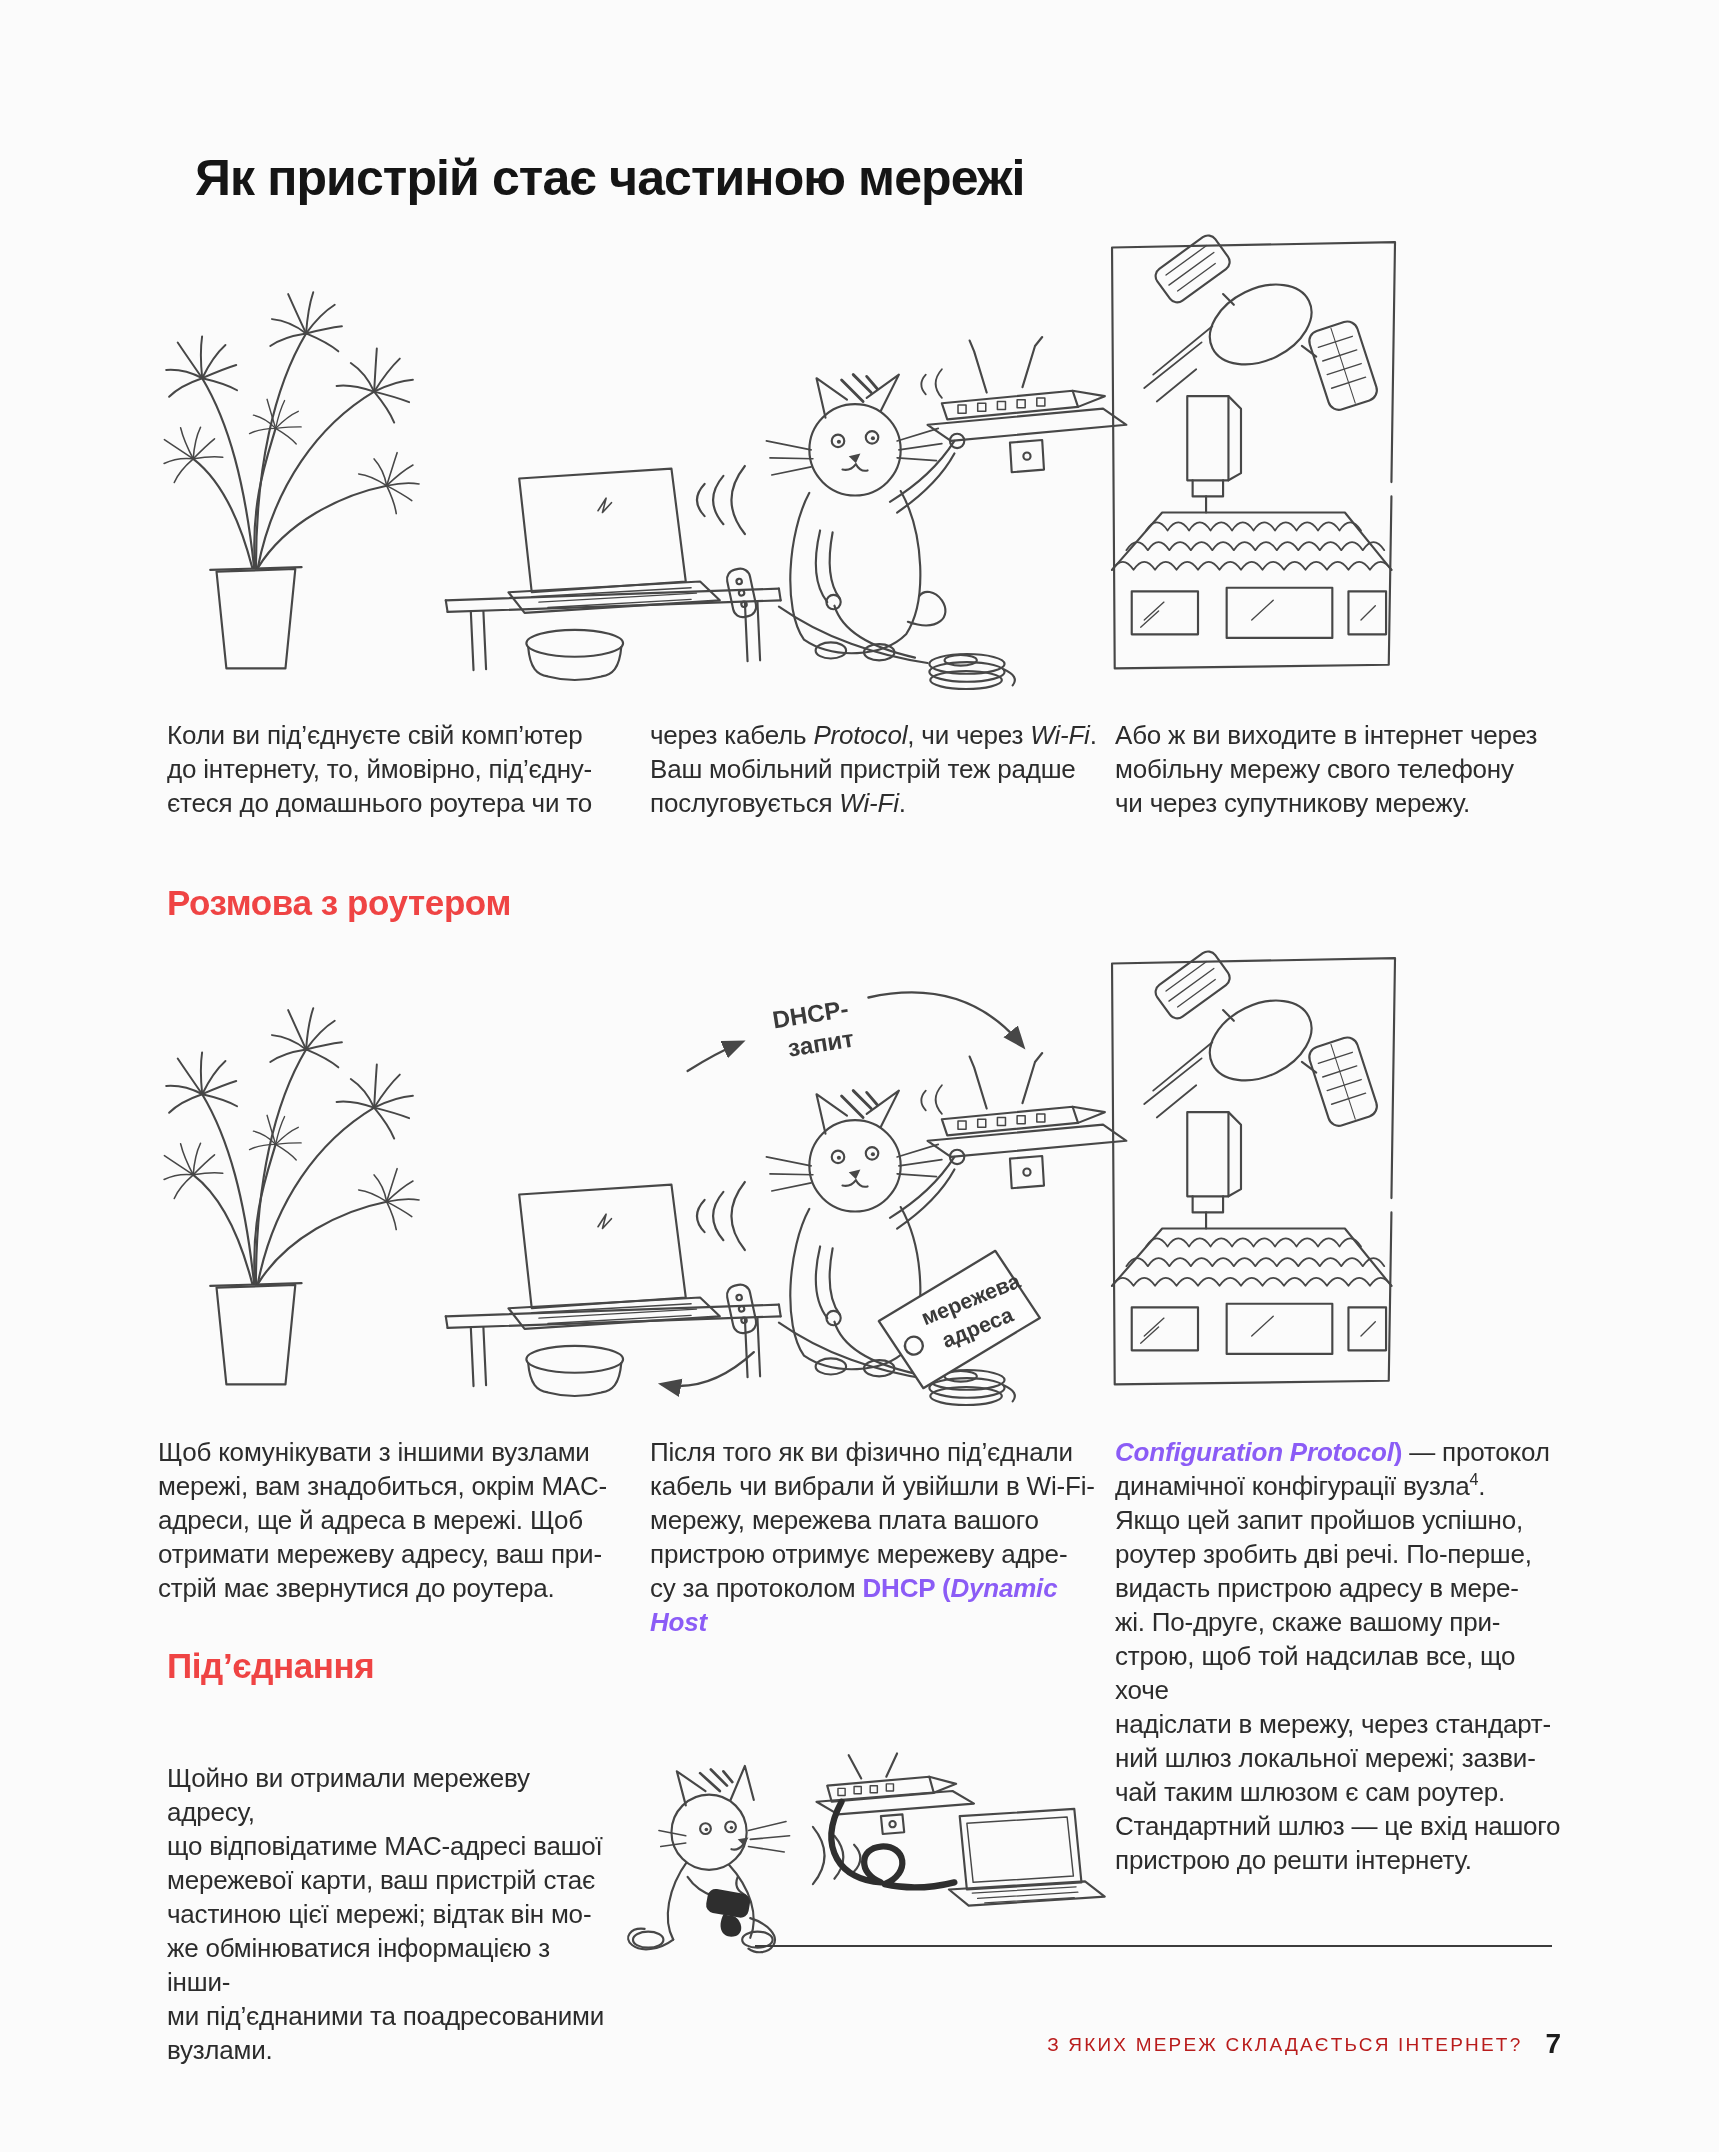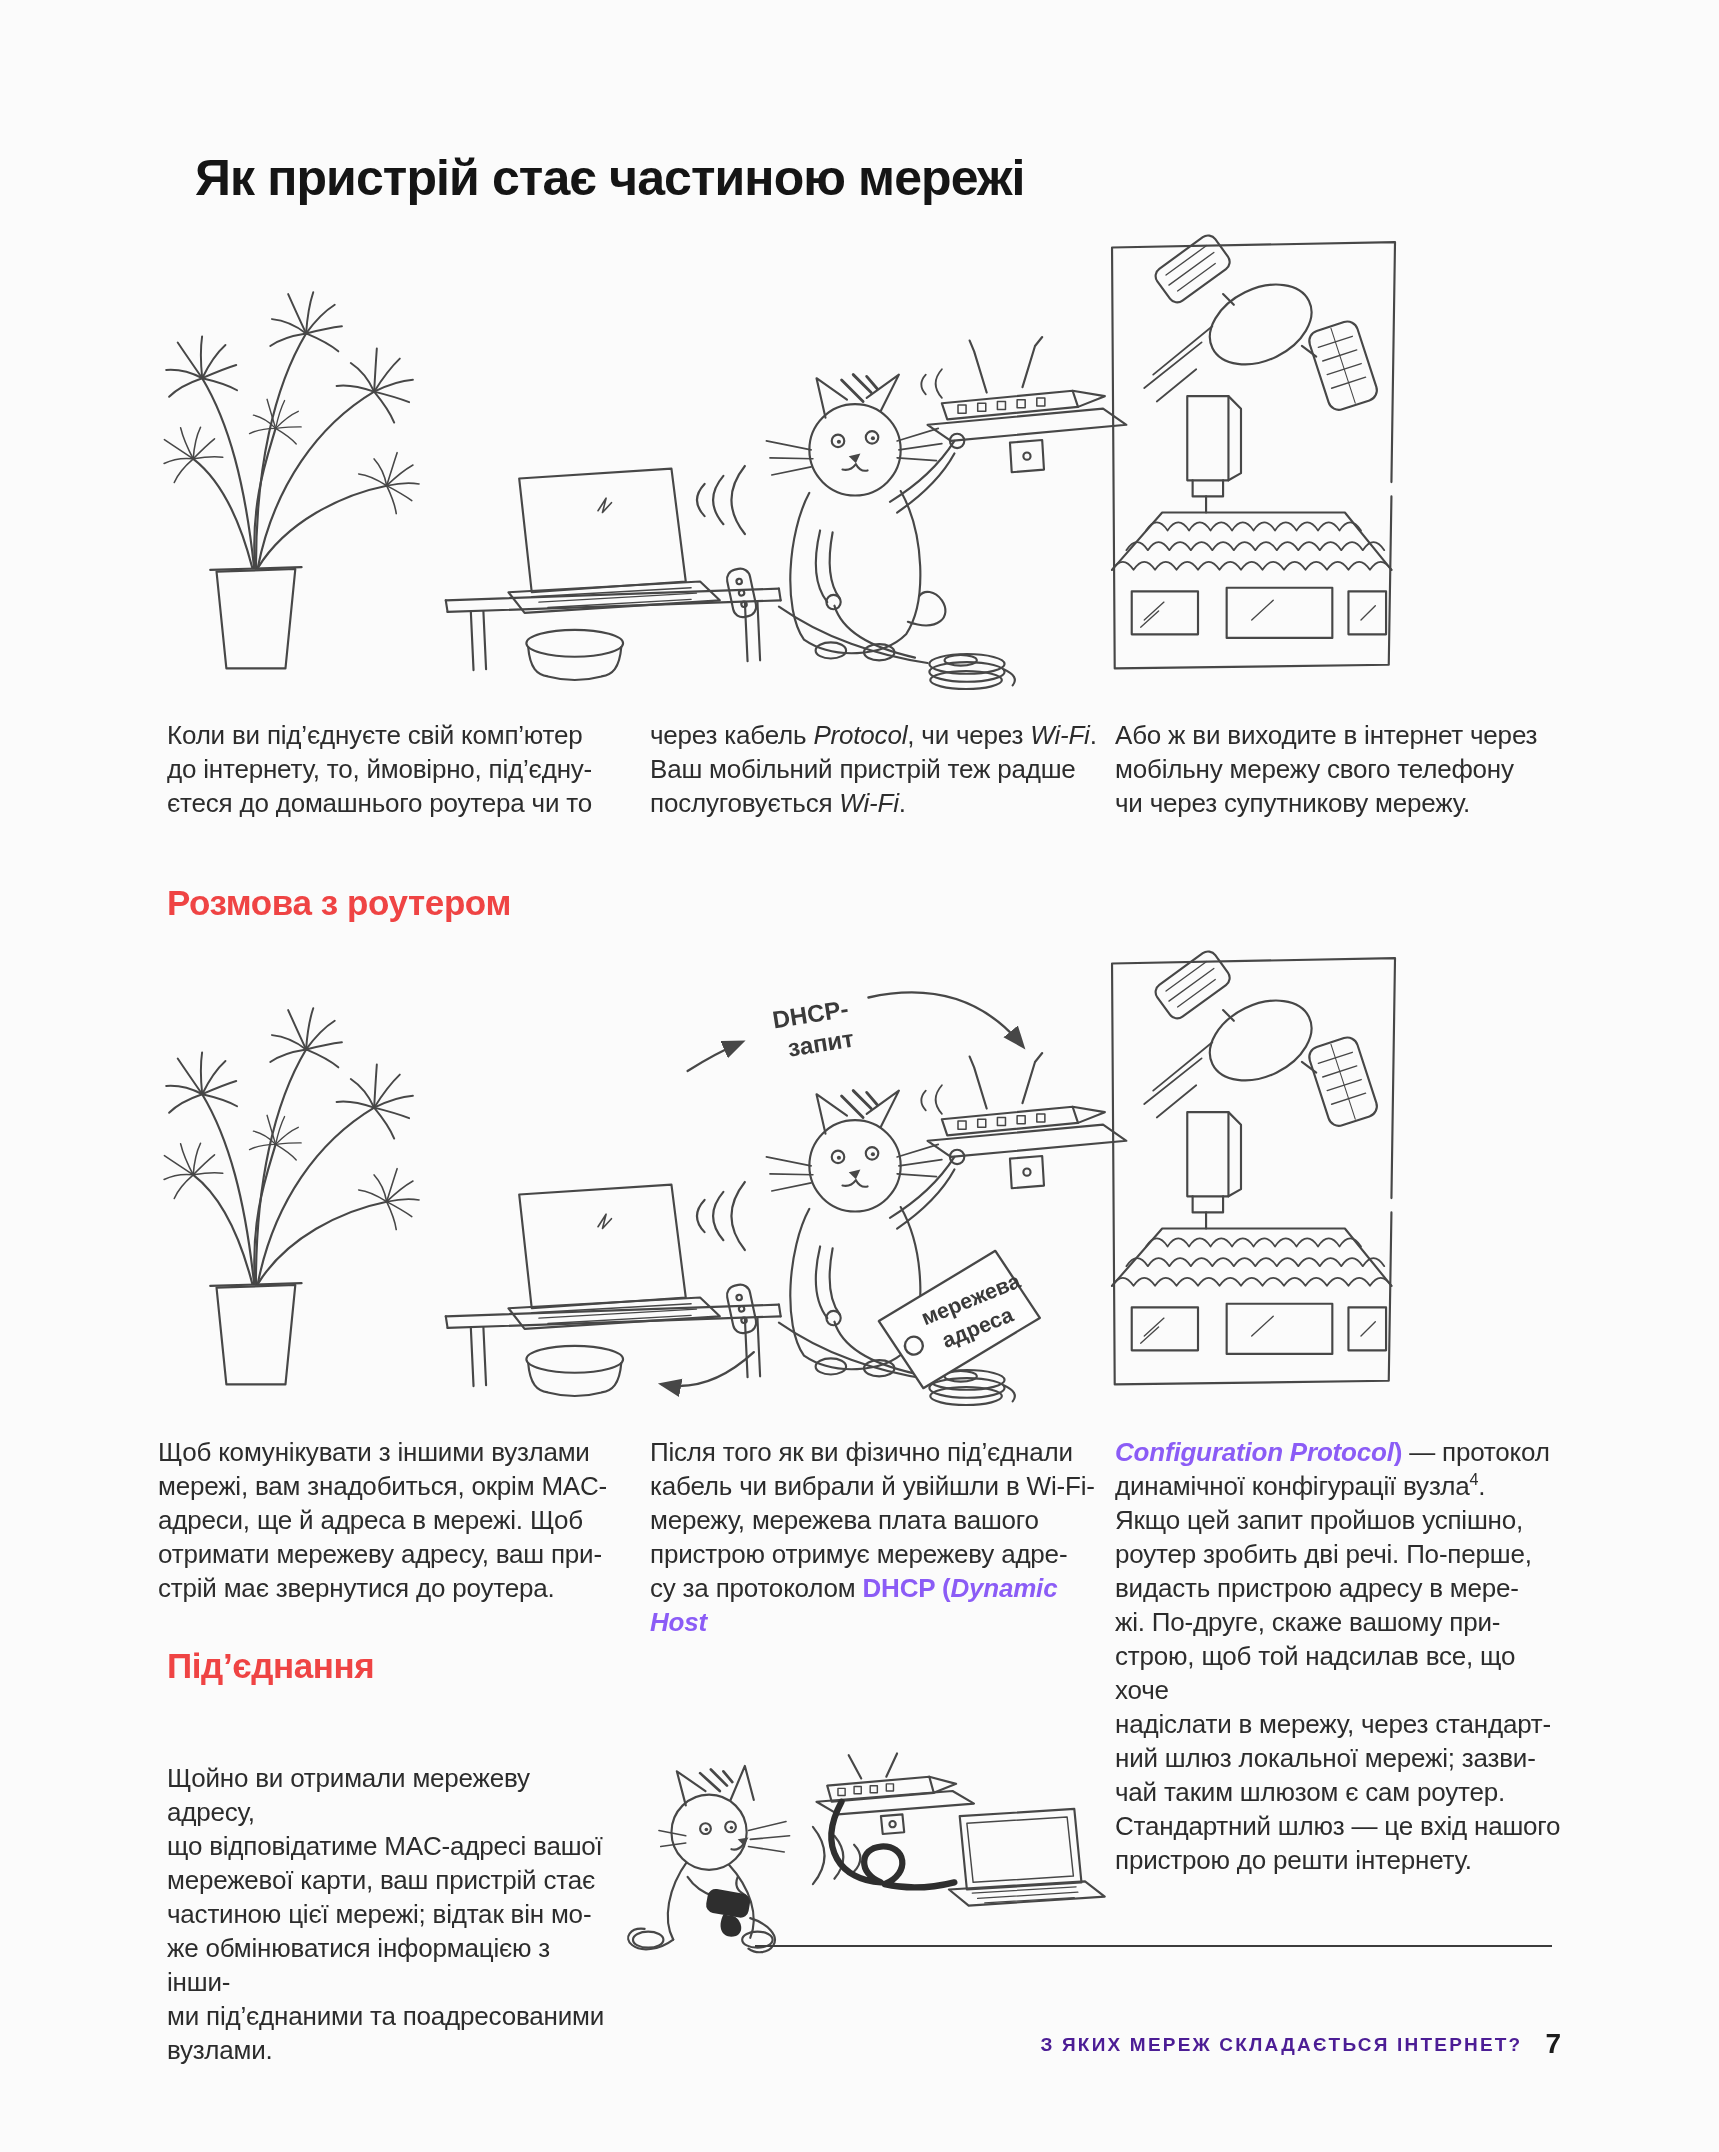--- a/index.html
+++ b/index.html
@@ -33,8 +33,8 @@
     right:159px;top:2026px;text-align:right;white-space:nowrap;
   }
   .footer .caption{
-    font-size:19px;letter-spacing:2.2px;color:#4c1d95;
-    text-transform:uppercase;font-weight:700;
+    font-size:19px;letter-spacing:2.2px;color:#b91c1c;
+    text-transform:uppercase;font-weight:400;
   }
   .footer .pagenum{
     font-size:28px;font-weight:700;color:#1c1c1c;margin-left:23px;

